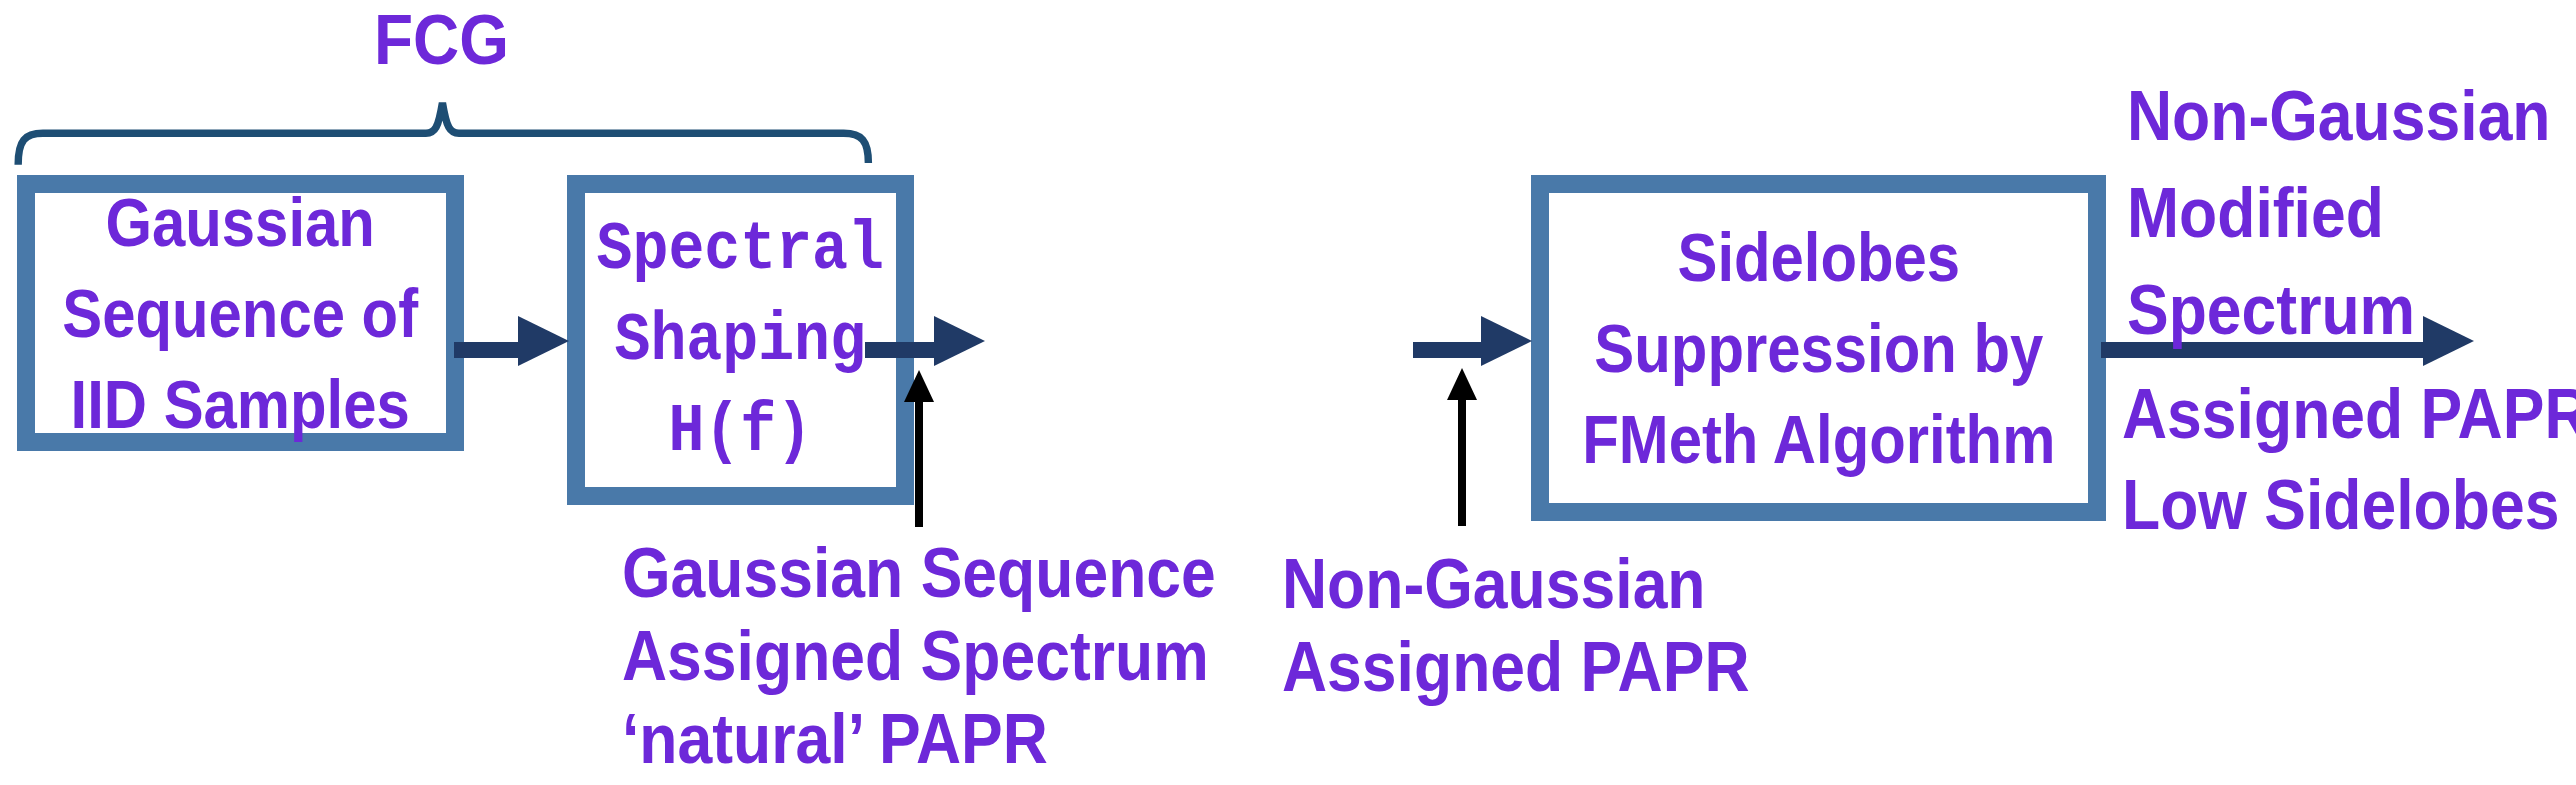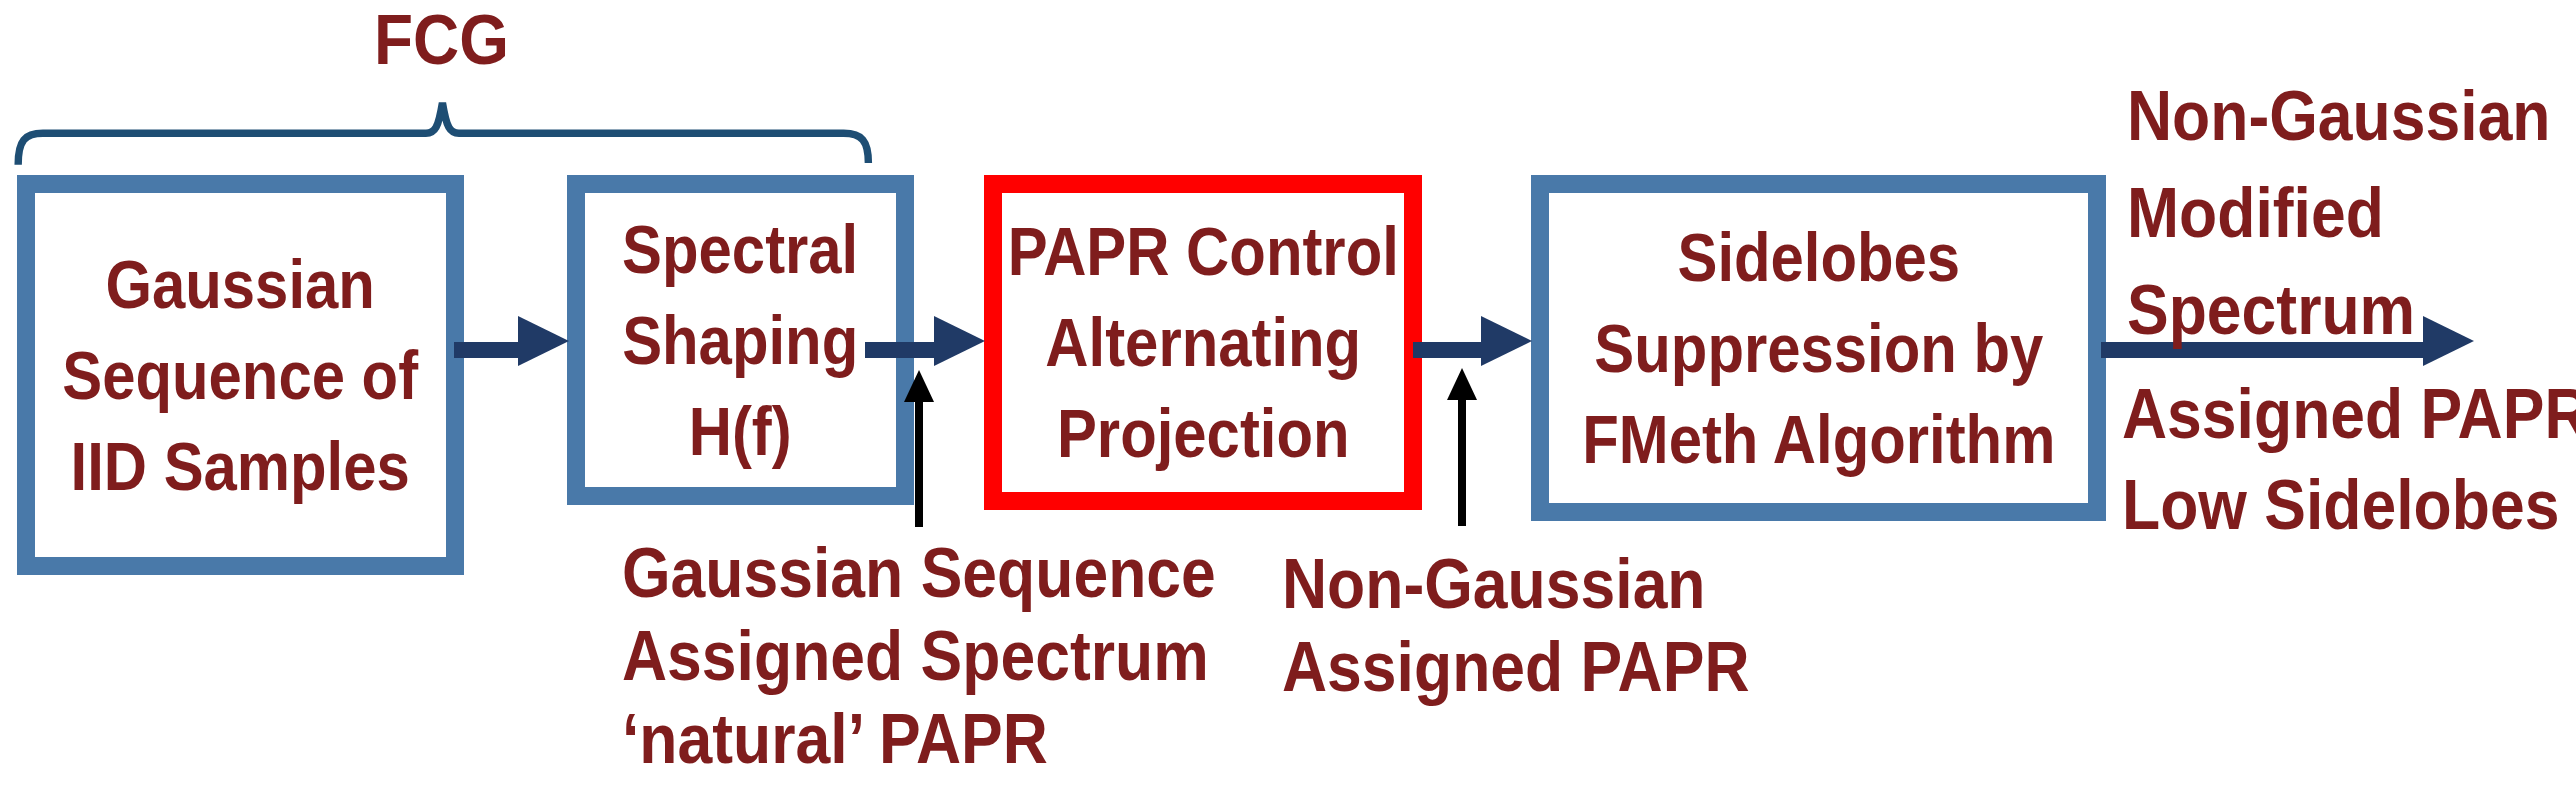--- a/index.html
+++ b/index.html
@@ -5,7 +5,7 @@
   html,body{margin:0;padding:0;background:#fff;}
   .canvas{
     position:relative; width:2576px; height:785px; background:#FFFFFF;
-    font-family:"Liberation Sans", sans-serif; color:#7f1d1d; overflow:hidden;
+    font-family:"Liberation Sans", sans-serif; color:#6d28d9; overflow:hidden;
   }
   
   .fcg{

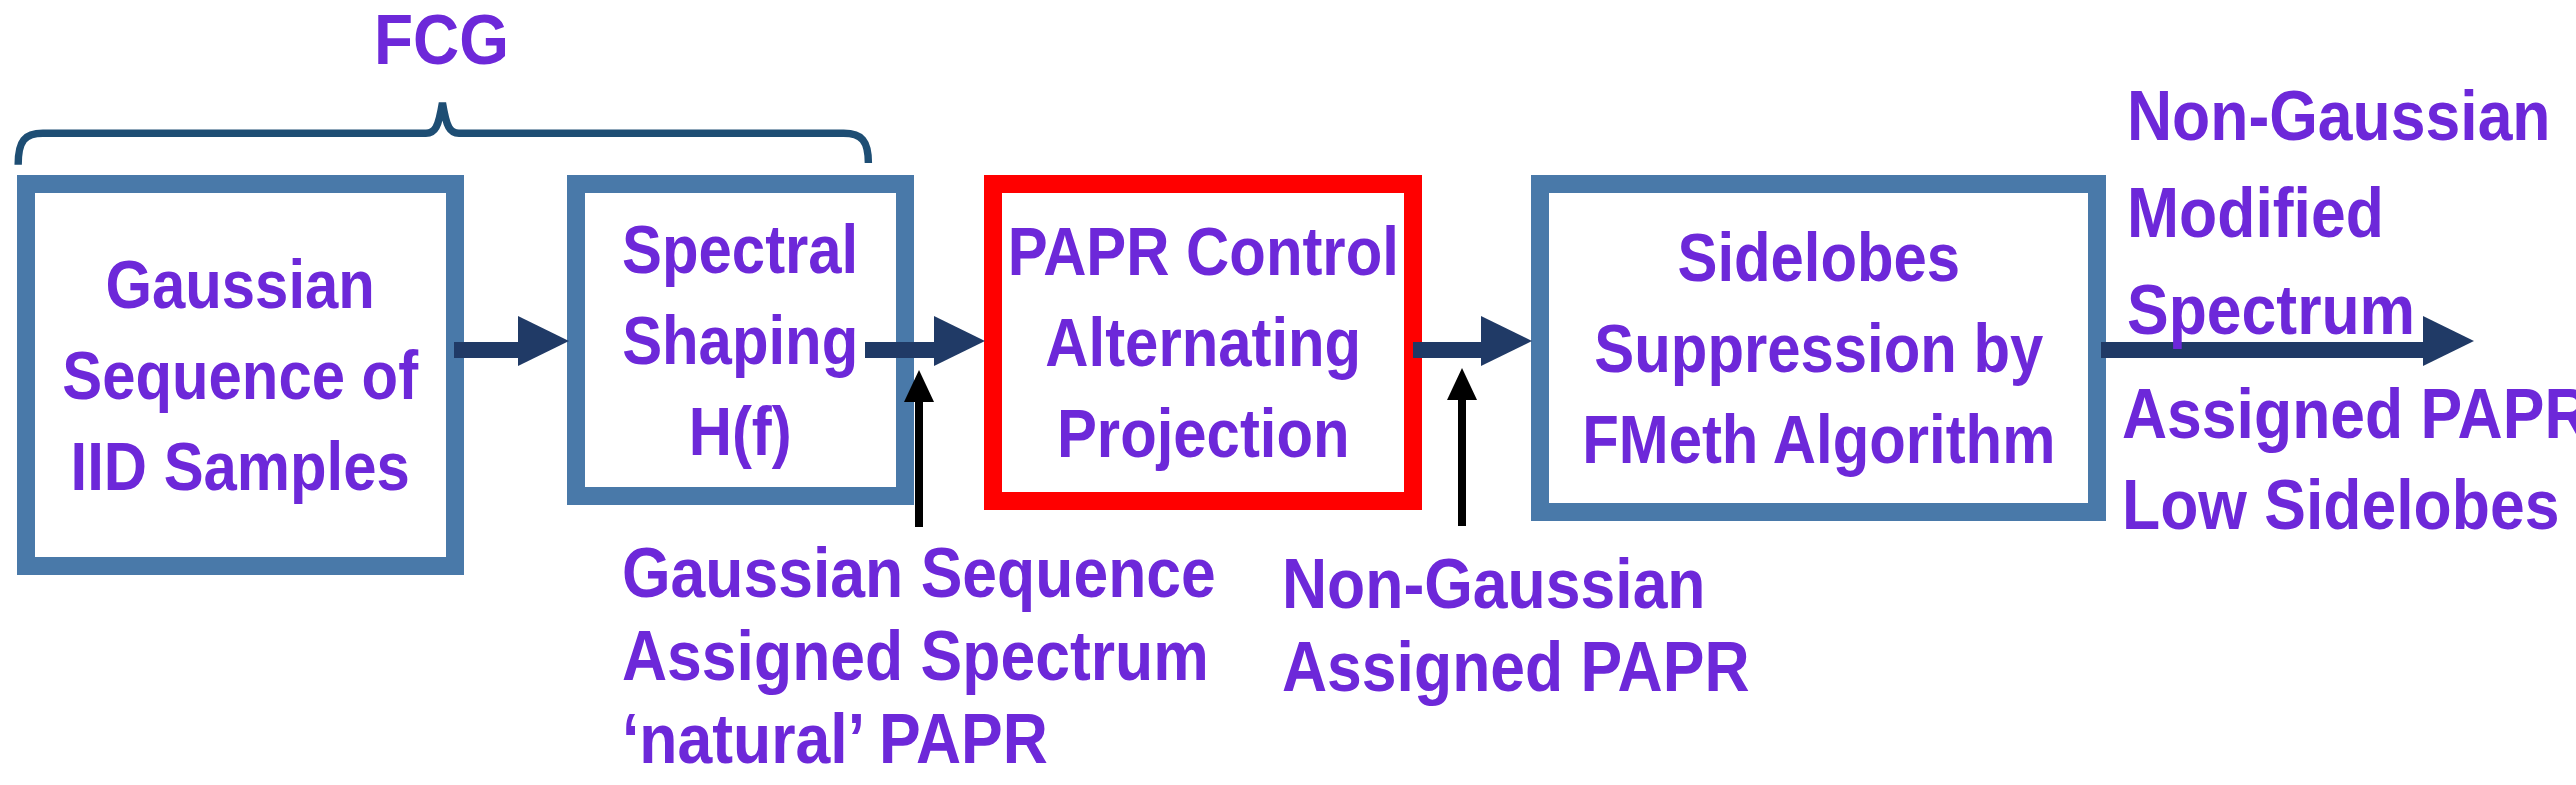--- a/index.html
+++ b/index.html
@@ -28,7 +28,7 @@
     white-space:nowrap;
   }
   .box-text .line{font-size:68px; font-weight:700; line-height:91px;}
-  #box1{left:16.5px;  top:175px; width:447px; height:400px;}
+  #box1{left:16.5px;  top:175px; width:447px; height:276px;}
   #box2{left:567px; top:175px; width:347px; height:330px;}
   #box3{left:984px;top:175px; width:438px; height:335px;}
   #box4{left:1531px;top:175px; width:575px; height:346px;}

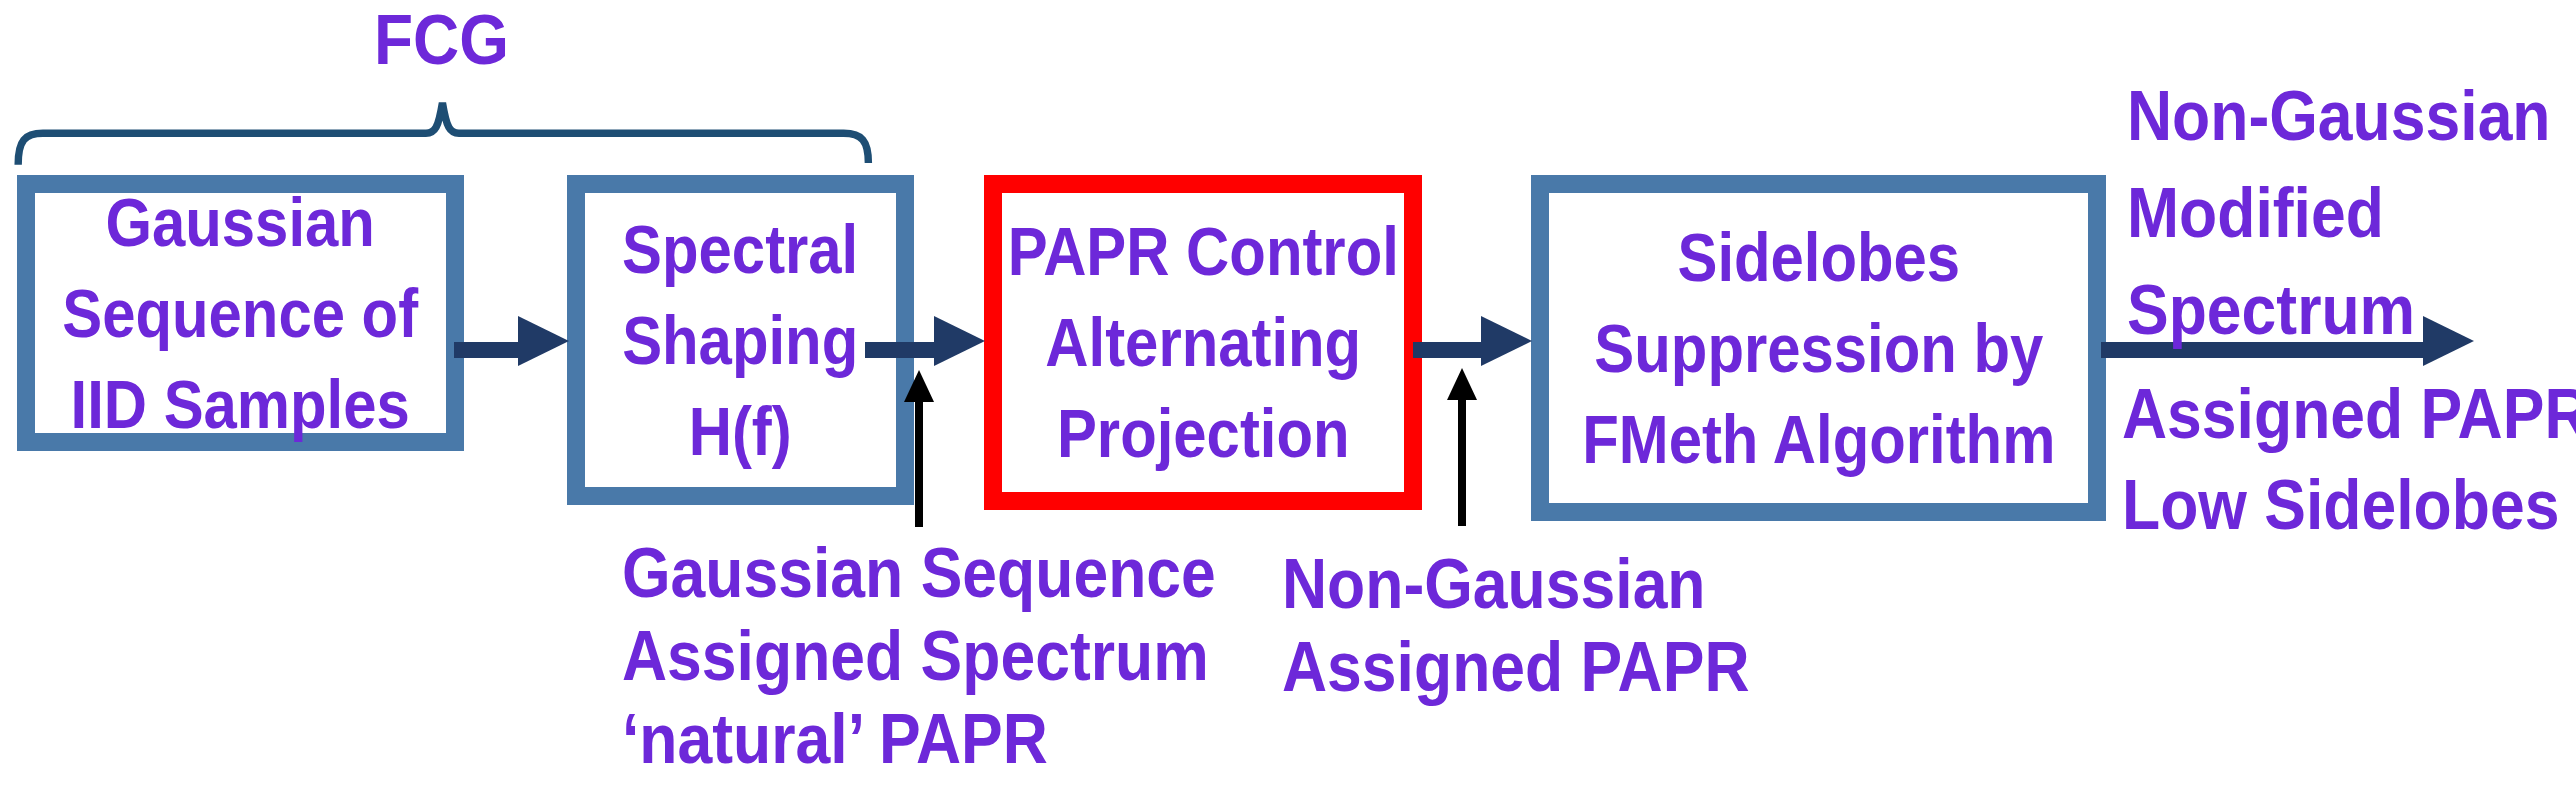--- a/index.html
+++ b/index.html
@@ -29,7 +29,7 @@
   }
   .box-text .line{font-size:68px; font-weight:700; line-height:91px;}
   #box1{left:16.5px;  top:175px; width:447px; height:276px;}
-  #box2{left:567px; top:175px; width:347px; height:330px;}
+  #box2{left:567px; top:175px; width:347px; height:330px;font-family:Liberation Mono, monospace;}
   #box3{left:984px;top:175px; width:438px; height:335px;}
   #box4{left:1531px;top:175px; width:575px; height:346px;}
   

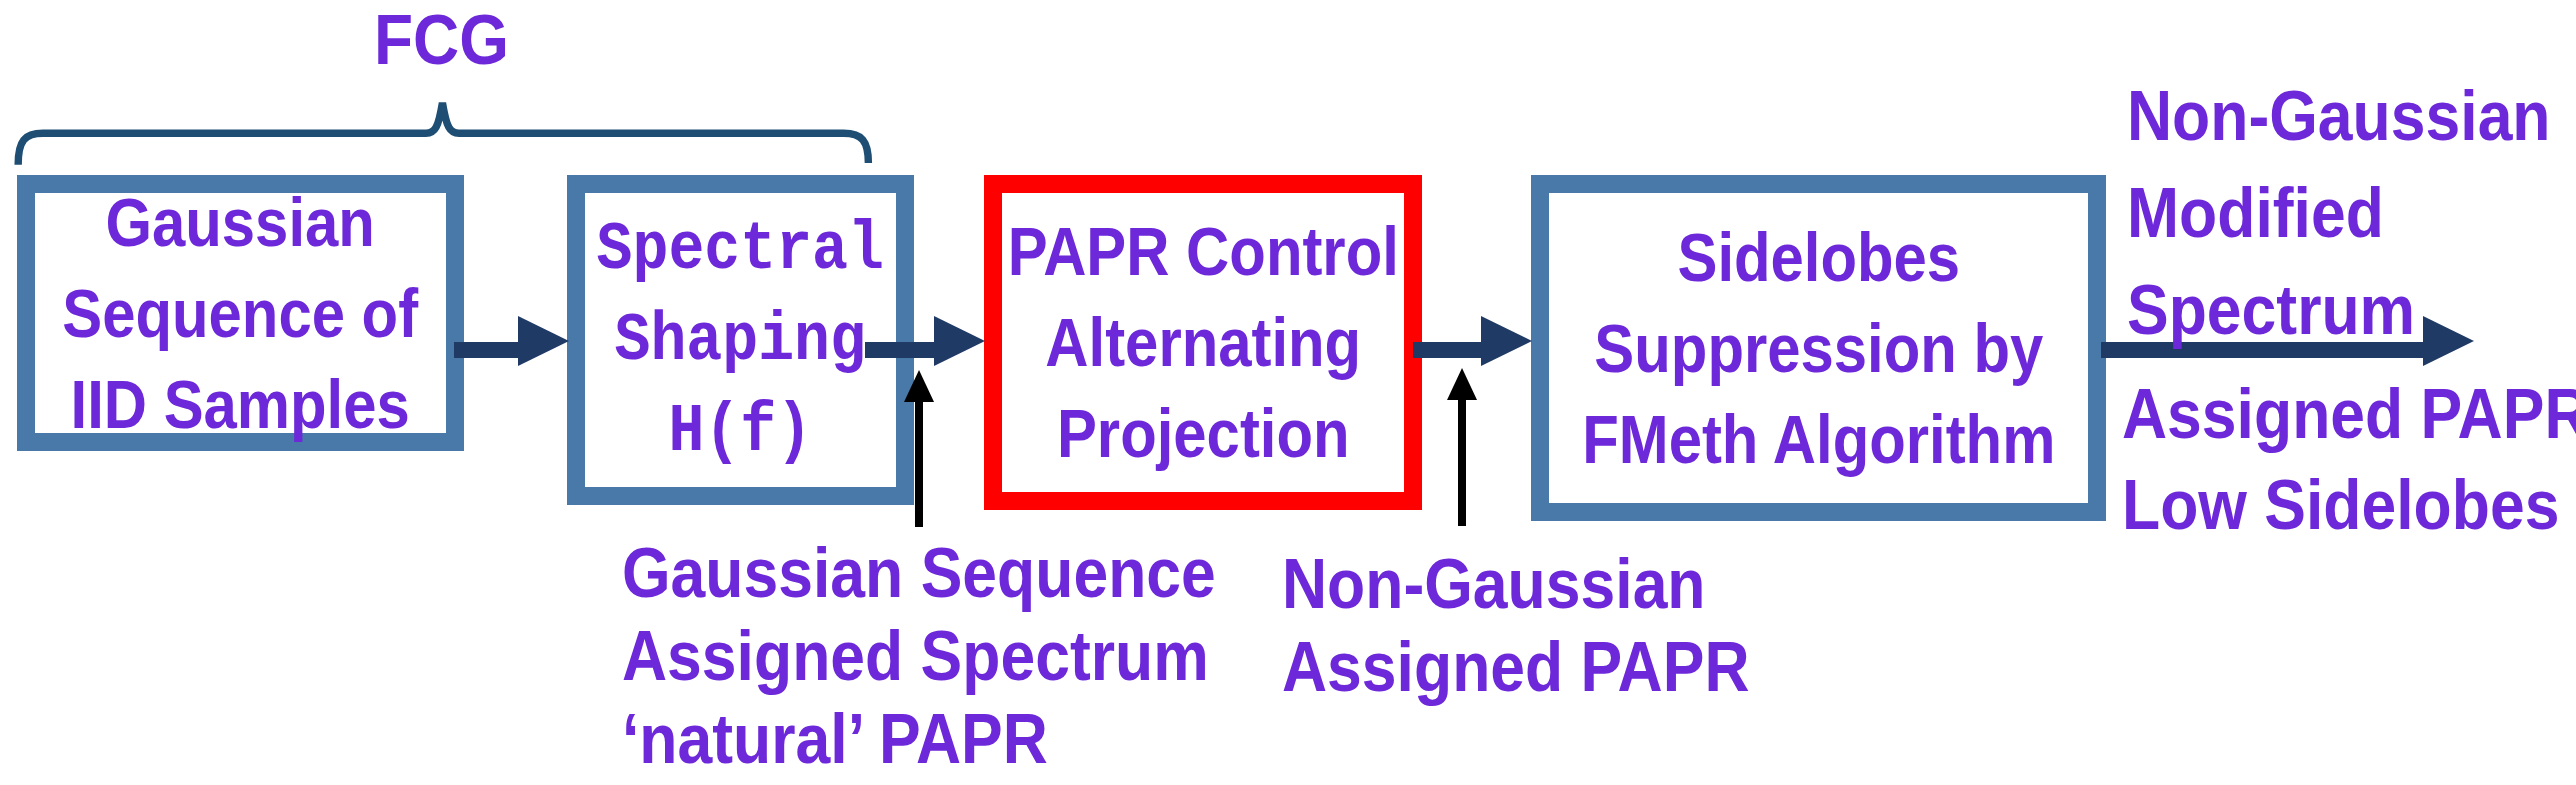--- a/index.html
+++ b/index.html
@@ -100,13 +100,6 @@
     </div>
   </div>
 
-  <div id="box3" class="box red">
-    <div class="box-text">
-      <div class="line">PAPR Control</div>
-      <div class="line">Alternating</div>
-      <div class="line">Projection</div>
-    </div>
-  </div>
 
   <div id="box4" class="box blue">
     <div class="box-text">

